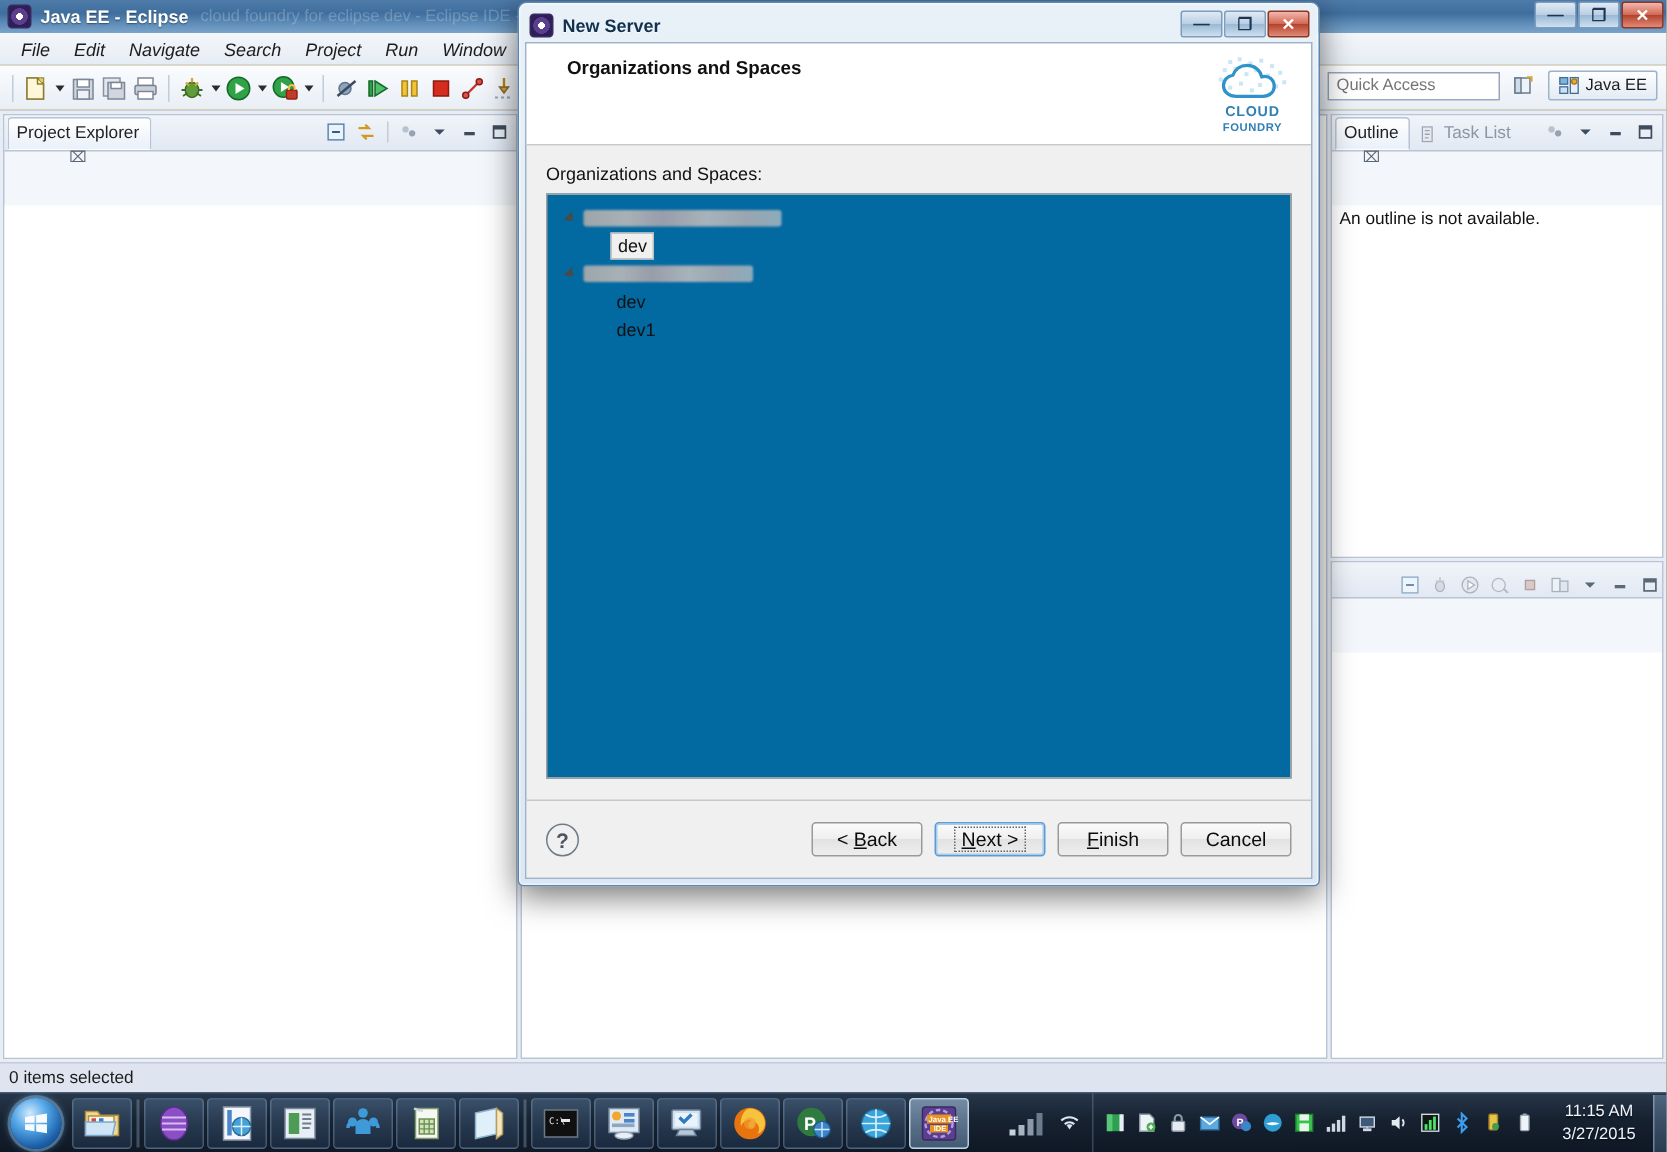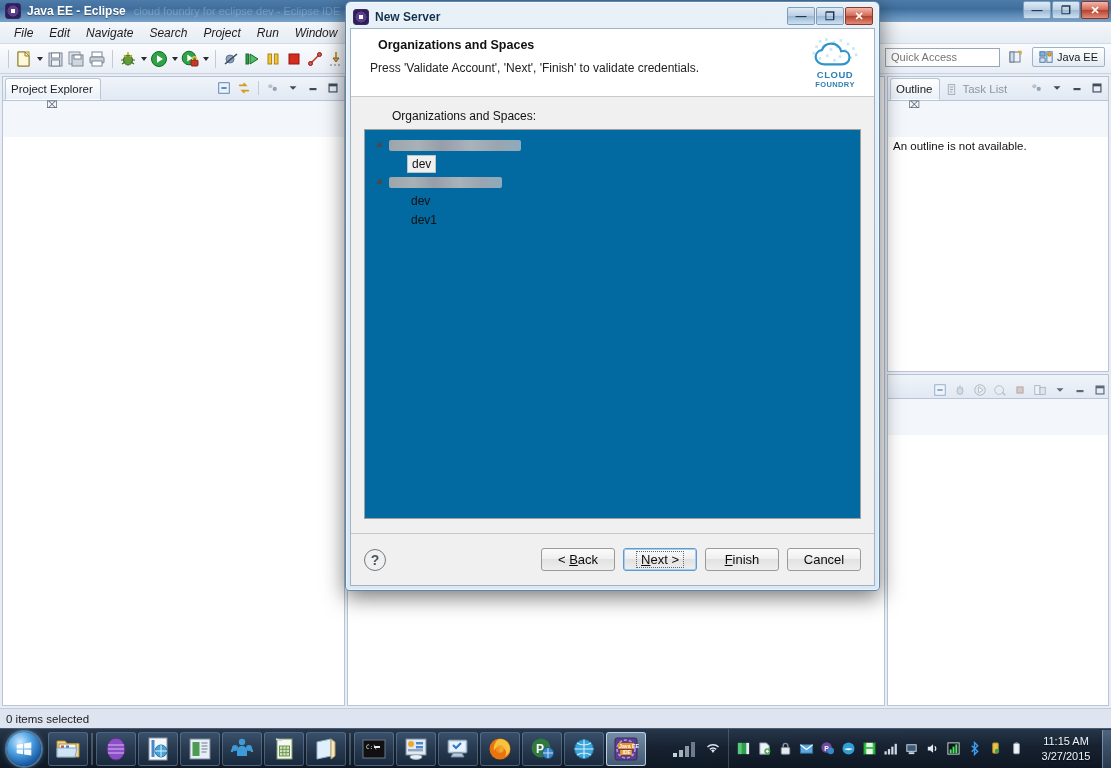--- a/index.html
+++ b/index.html
@@ -637,7 +637,6 @@
     <div id="dialog-header">
       <div>
         <div class="hdr-title">Organizations and Spaces</div>
-        <div class="hdr-sub">Press 'Validate Account', 'Next', 'Finish' to validate credentials.</div>
       </div>
       <div id="cf-logo">
         <svg class="cf-cloud" viewBox="0 0 60 36">

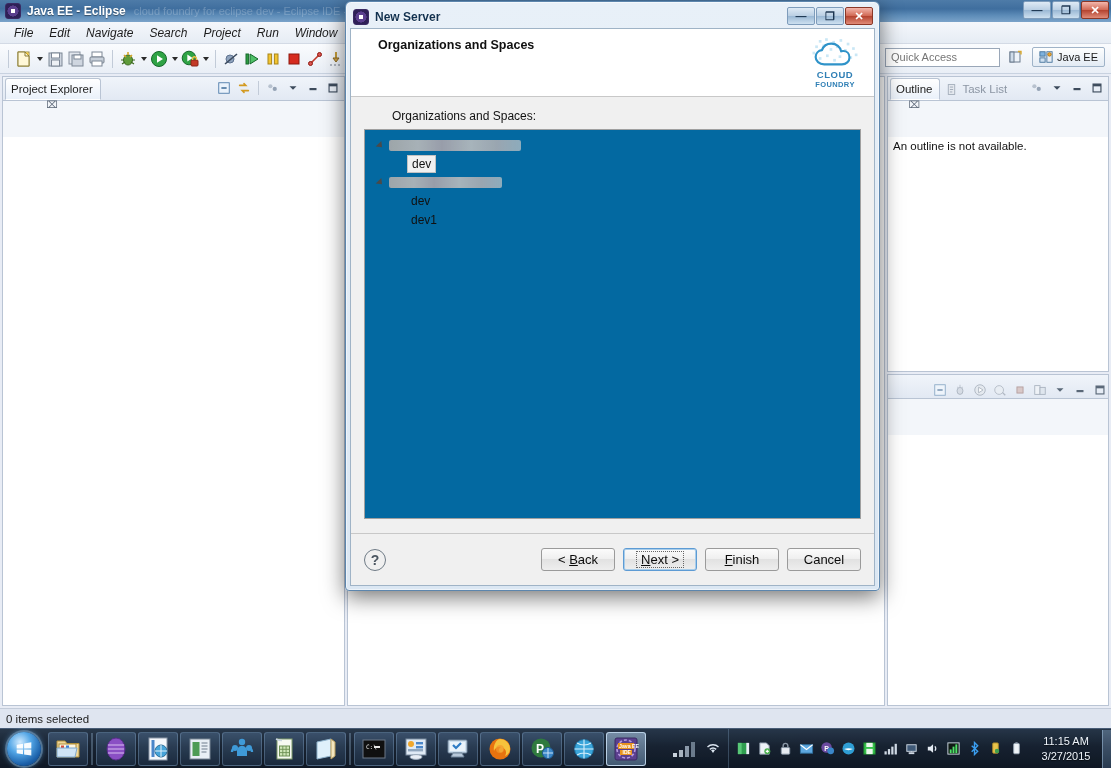--- a/index.html
+++ b/index.html
@@ -192,7 +192,7 @@
   #cf-logo .cf-text2 { font-size: 7.5px; font-weight: bold; color: #2f7fb5; letter-spacing: .4px; }
 
   #dialog-main { flex: 1; padding: 12px 13px 0 13px; display: flex; flex-direction: column; overflow: hidden; }
-  .field-label { font-size: 12px; color: #111; margin-bottom: 6px; margin-left: 28px; }
+  .field-label { font-size: 12px; color: #111; margin-bottom: 6px; }
   #org-tree {
     flex: 1; background: #0369a1; border: 1px solid #a0a0a0;
     overflow: auto; padding: 6px 0 0 0;

